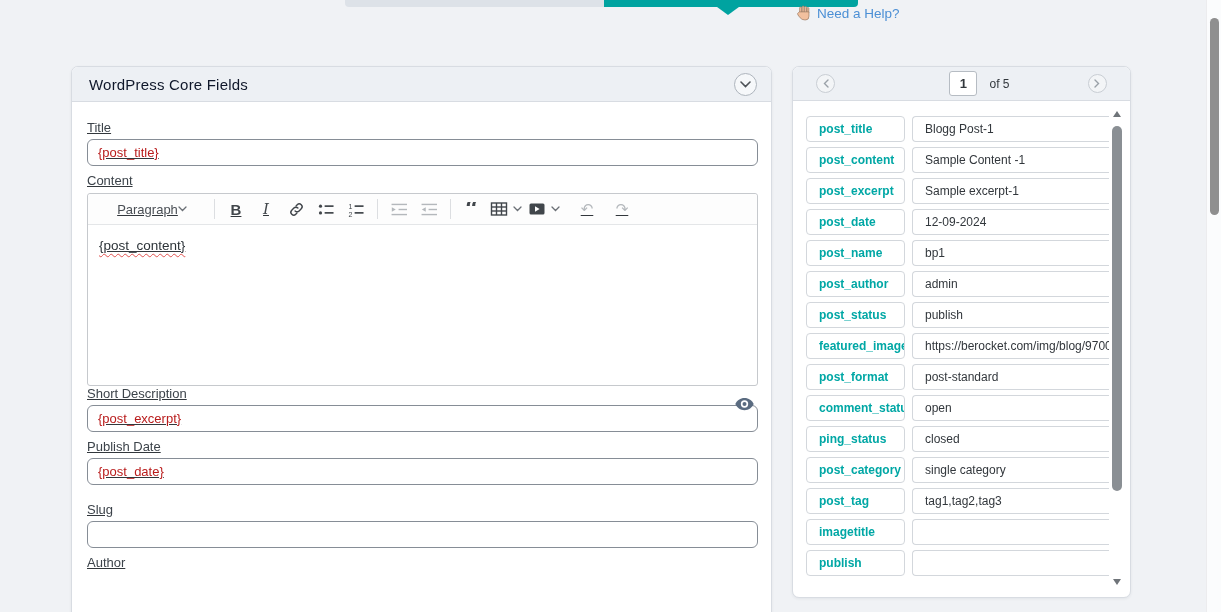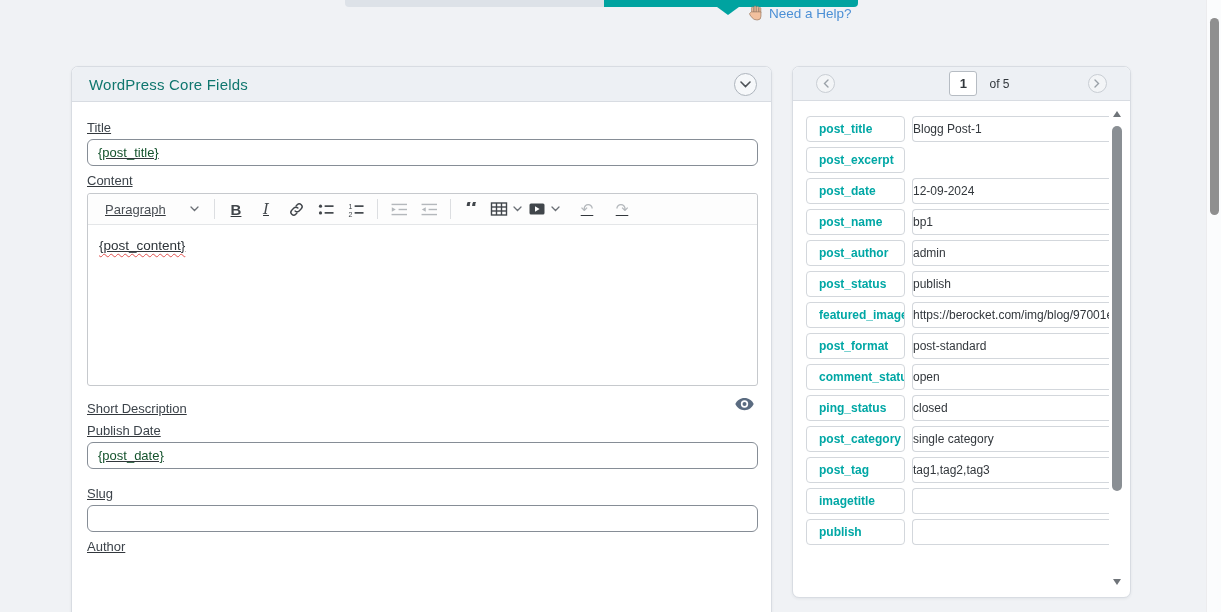--- a/index.html
+++ b/index.html
@@ -19,7 +19,7 @@
   .prog-pointer { position:absolute; left:713px; top:4px; width:0; height:0;
     border-left:15px solid transparent; border-right:15px solid transparent;
     border-top:11px solid #00a3a0; }
-  .help { position:absolute; left:748px; top:5px; display:flex; align-items:center;
+  .help { position:absolute; left:796px; top:5px; display:flex; align-items:center;
     gap:5px; cursor:pointer; }
   .help-text { color:#4b8fd5; font-size:13.5px; }
 

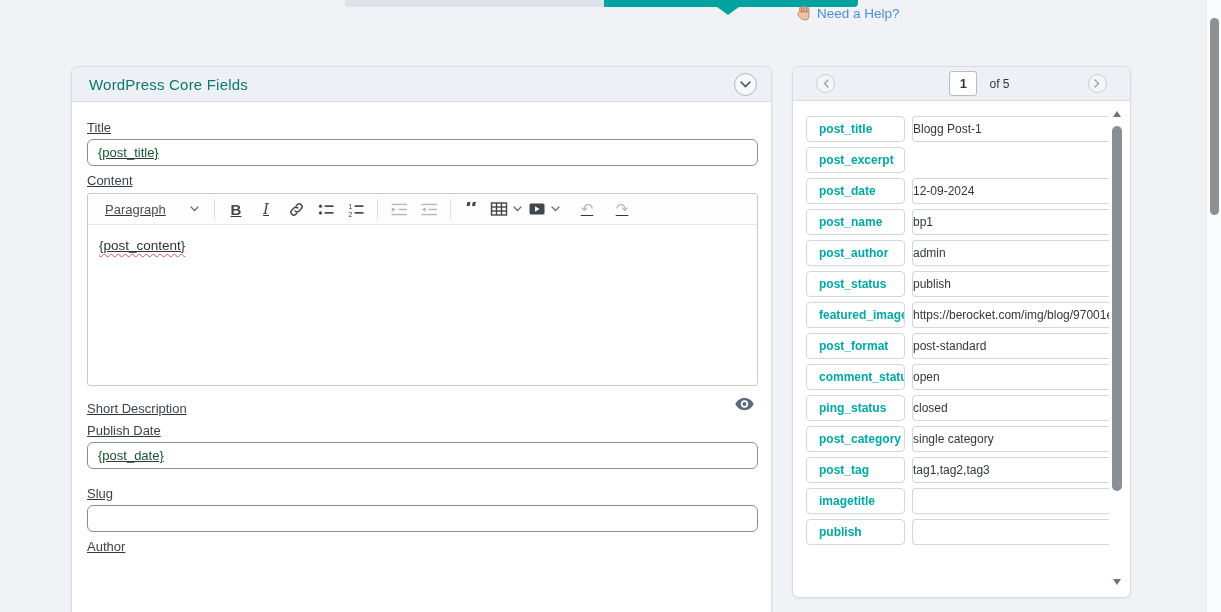--- a/index.html
+++ b/index.html
@@ -32,7 +32,7 @@
   
   .core { left:71px; top:66px; width:701px; height:600px; border-radius:7px 7px 0 0; }
   .core-head { height:35px; padding:0 14px 0 17px; justify-content:space-between; }
-  .core-title { font-size:15px; color:#0f766e; letter-spacing:.2px; }
+  .core-title { font-size:15px; color:#0f172a; letter-spacing:.2px; }
   .circle-btn { width:23px; height:23px; border:1px solid #aeb5bd; border-radius:50%;
     background:#f6f8fa; display:flex; align-items:center; justify-content:center; cursor:pointer; }
   .core-body { padding:0 13px 0 15px;text-decoration:underline; }

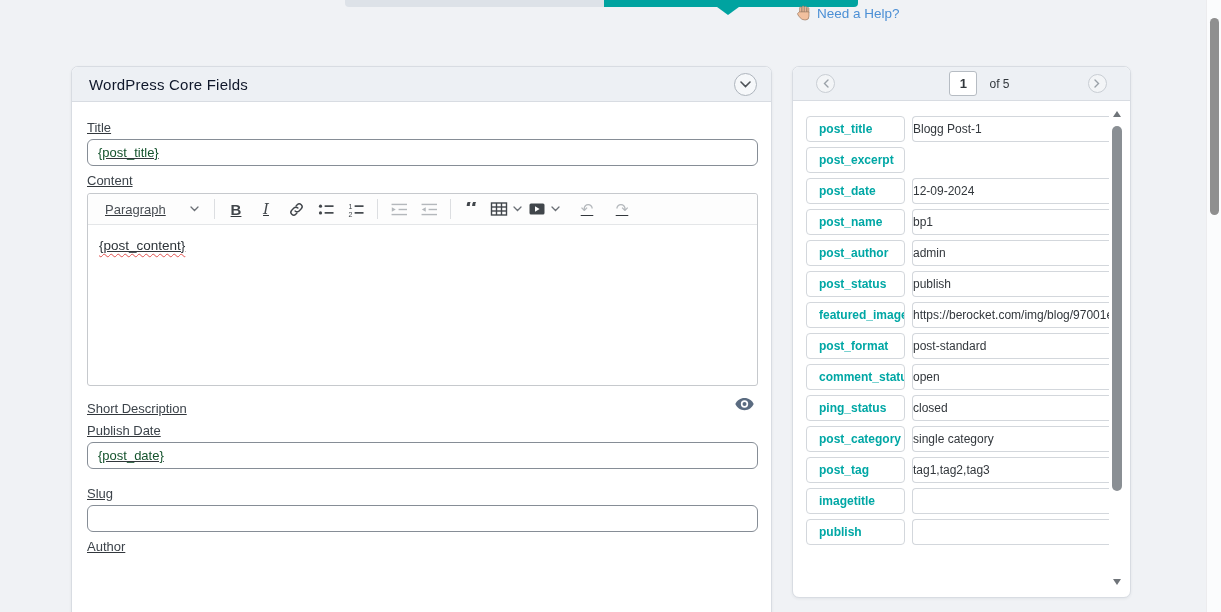--- a/index.html
+++ b/index.html
@@ -82,7 +82,7 @@
     display:flex; align-items:center; padding-left:12px; font-size:12px;
     font-weight:700; color:#00a7a5; white-space:nowrap; overflow:hidden; }
   .vbox { flex:1; border:1px solid #d3d7dc; border-right:none; border-radius:4px 0 0 4px;
-    background:#fff; display:flex; align-items:center; padding-left:0;
+    background:#fff; display:flex; align-items:center; padding-left:12px;
     font-size:12px; color:#32373c; white-space:nowrap; overflow:hidden; }
 
   

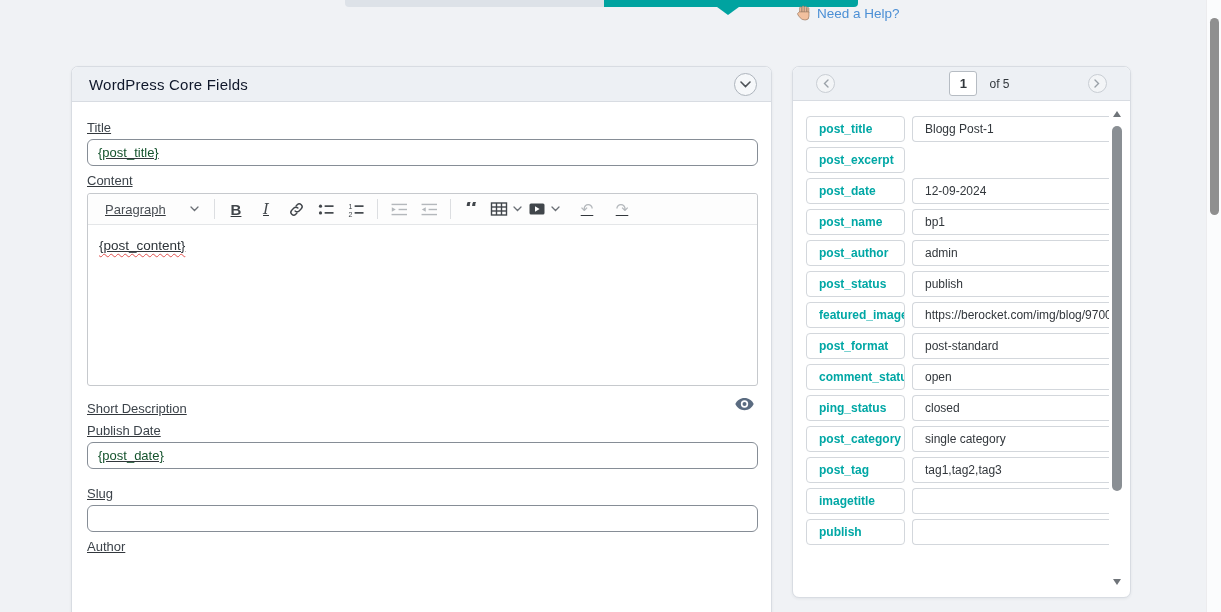--- a/index.html
+++ b/index.html
@@ -38,7 +38,7 @@
   .core-body { padding:0 13px 0 15px;text-decoration:underline; }
   .f-label { font-size:13px; color:#3c434a; }
   .t-input { width:100%; height:27px; border:1px solid #868d96; border-radius:6px;
-    background:#fff; padding:0 10px; font-size:13px; color:#14532d;
+    background:#fff; padding:0 10px; font-size:13px; color:#b91c1c;
     font-family:inherit; outline:none; display:block; }
   .mt18{margin-top:18px}.mt17{margin-top:17px}.mt16{margin-top:7px}
   .mt15{margin-top:15px}.mt5{margin-top:5px}.mt4{margin-top:4px}

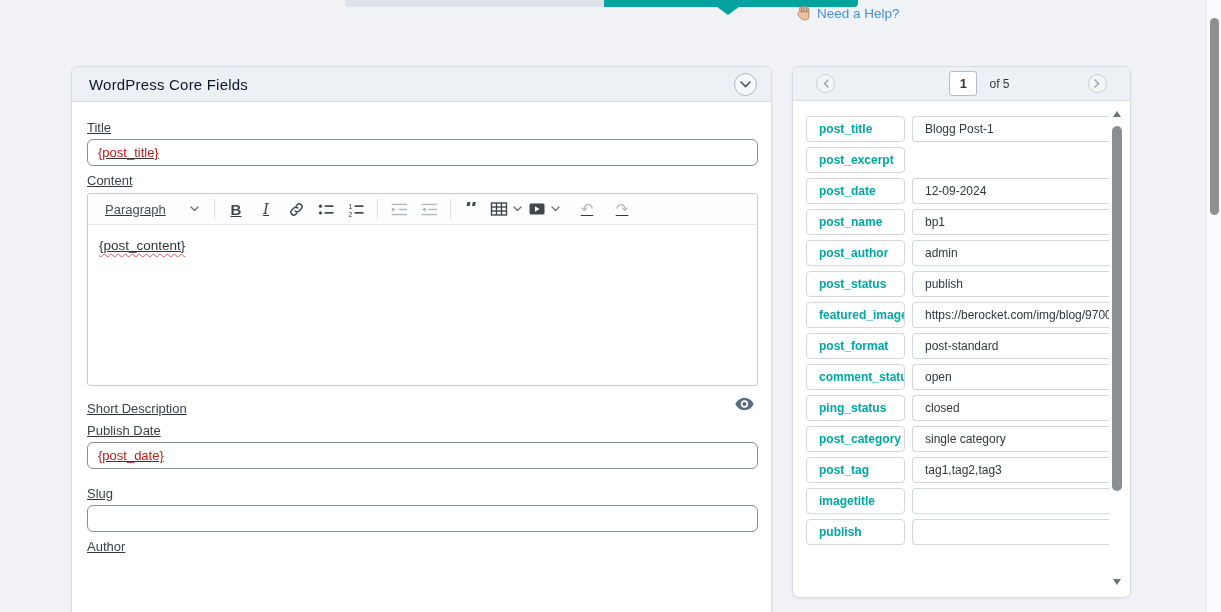--- a/index.html
+++ b/index.html
@@ -272,6 +272,14 @@
         </span>
   </div>
 
+  <div class="prow">
+    <span class="pill">
+          <span>post_content</span>
+        </span>
+    <span class="vbox">
+          <span>Sample Content -1</span>
+        </span>
+  </div>
 
   <div class="prow">
     <span class="pill">

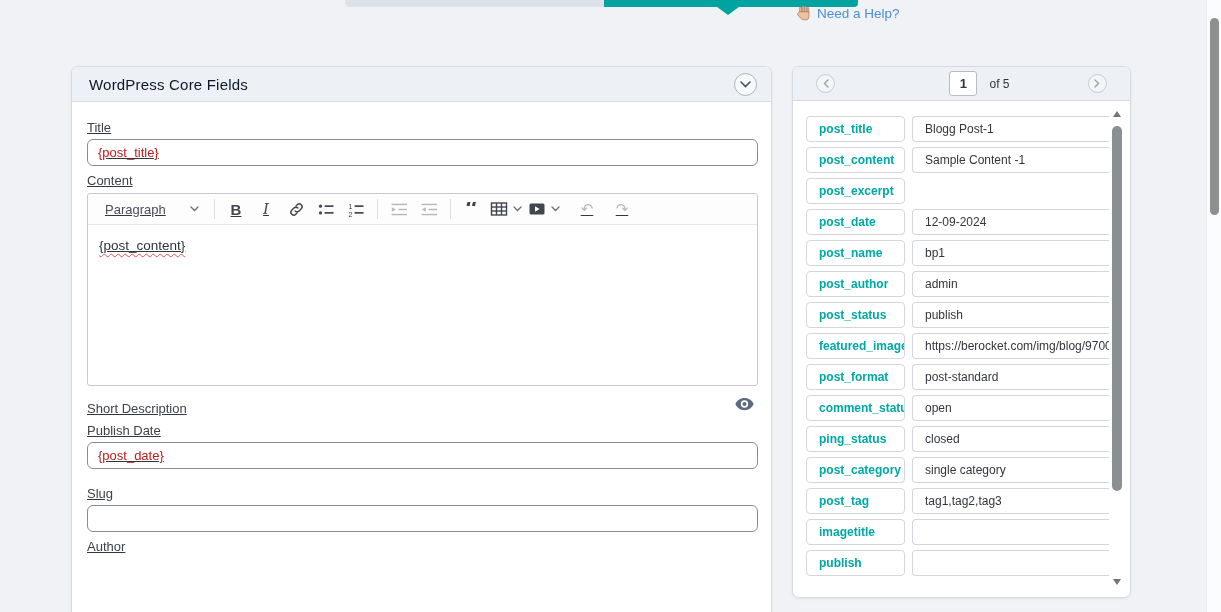--- a/index.html
+++ b/index.html
@@ -285,6 +285,9 @@
     <span class="pill">
           <span>post_excerpt</span>
         </span>
+    <span class="vbox">
+          <span>Sample excerpt-1</span>
+        </span>
   </div>
 
   <div class="prow">

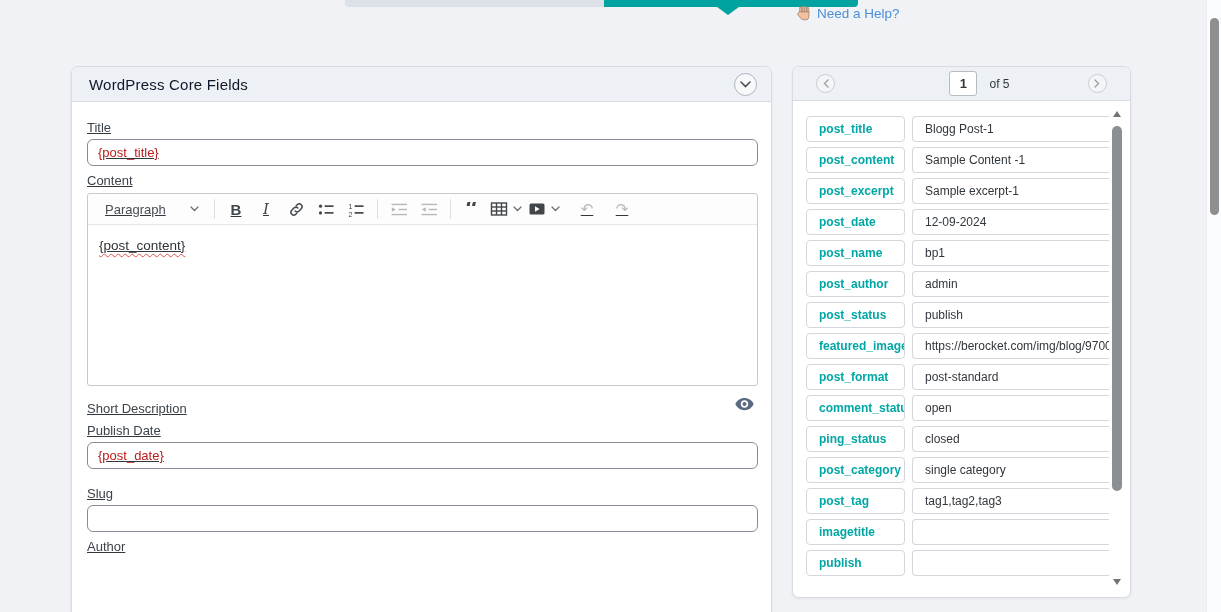--- a/index.html
+++ b/index.html
@@ -52,7 +52,7 @@
     margin:0 3px; cursor:pointer; font-family:inherit; }
   .tb.dim { color:#b4b8bc; }
   .tb-sep { width:1px; height:20px; background:#dcdee1; margin:0 6px; }
-  .para-sel { width:108px; justify-content:space-between; padding:0 6px 0 8px;
+  .para-sel { width:108px; padding:0 6px 0 8px;
     font-size:13px; color:#4a4f55; }
   .glyph-b { font-weight:700; font-size:15px; }
   .glyph-i { font-style:italic; font-family:"DejaVu Serif",serif; font-size:15px; }

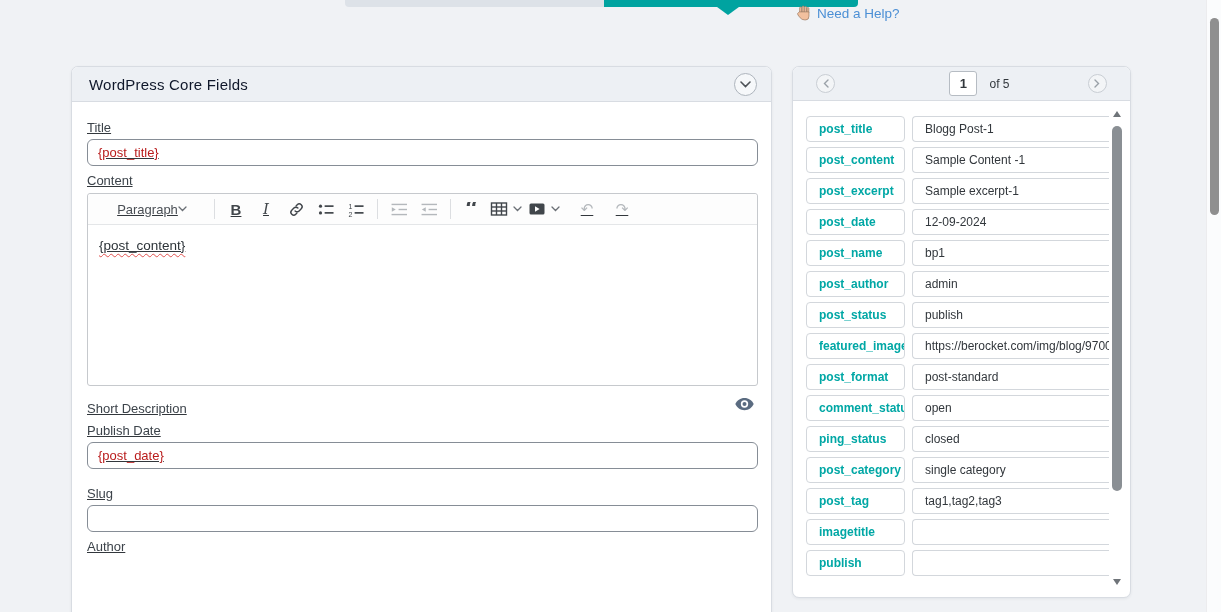--- a/index.html
+++ b/index.html
@@ -41,7 +41,7 @@
     background:#fff; padding:0 10px; font-size:13px; color:#b91c1c;
     font-family:inherit; outline:none; display:block; }
   .mt18{margin-top:18px}.mt17{margin-top:17px}.mt16{margin-top:7px}
-  .mt15{margin-top:15px}.mt5{margin-top:5px}.mt4{margin-top:4px}
+  .mt15{}.mt5{margin-top:5px}.mt4{margin-top:4px}
 
   
   .editor { border:1px solid #c6c9cd; border-radius:3px; background:#fff; }

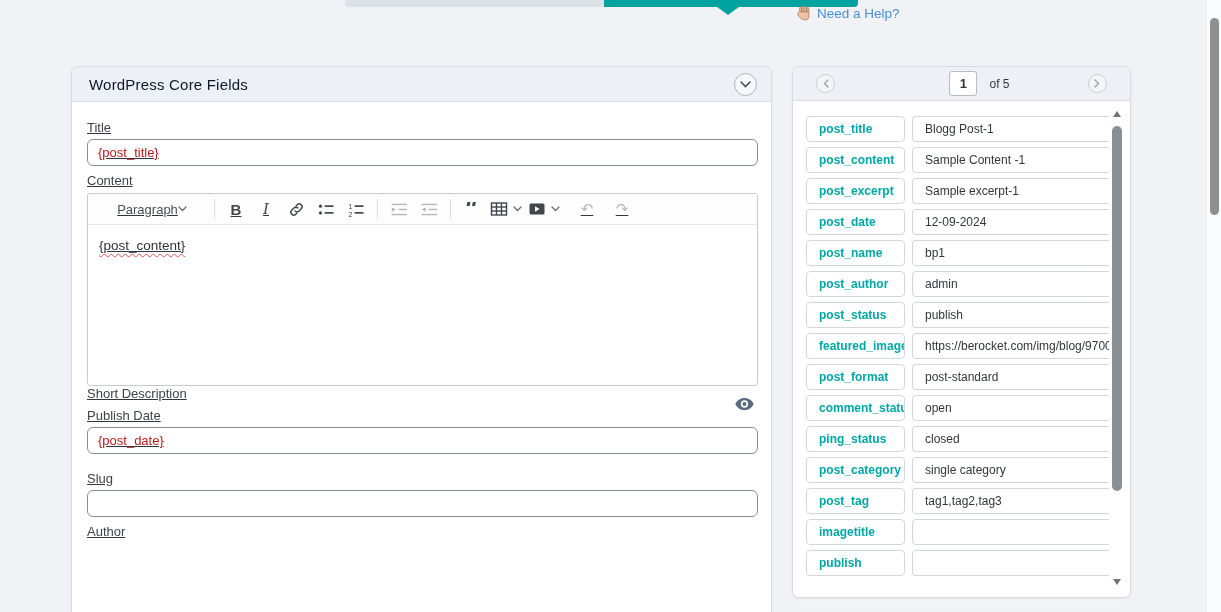--- a/index.html
+++ b/index.html
@@ -225,6 +225,7 @@
     </div>
 
     <div class="f-label mt15">Short Description</div>
+    <input class="t-input mt4" type="text" value="{post_excerpt}" style="">
 
     <div class="f-label mt16">Publish Date</div>
     <input class="t-input mt4" type="text" value="{post_date}" style="">

